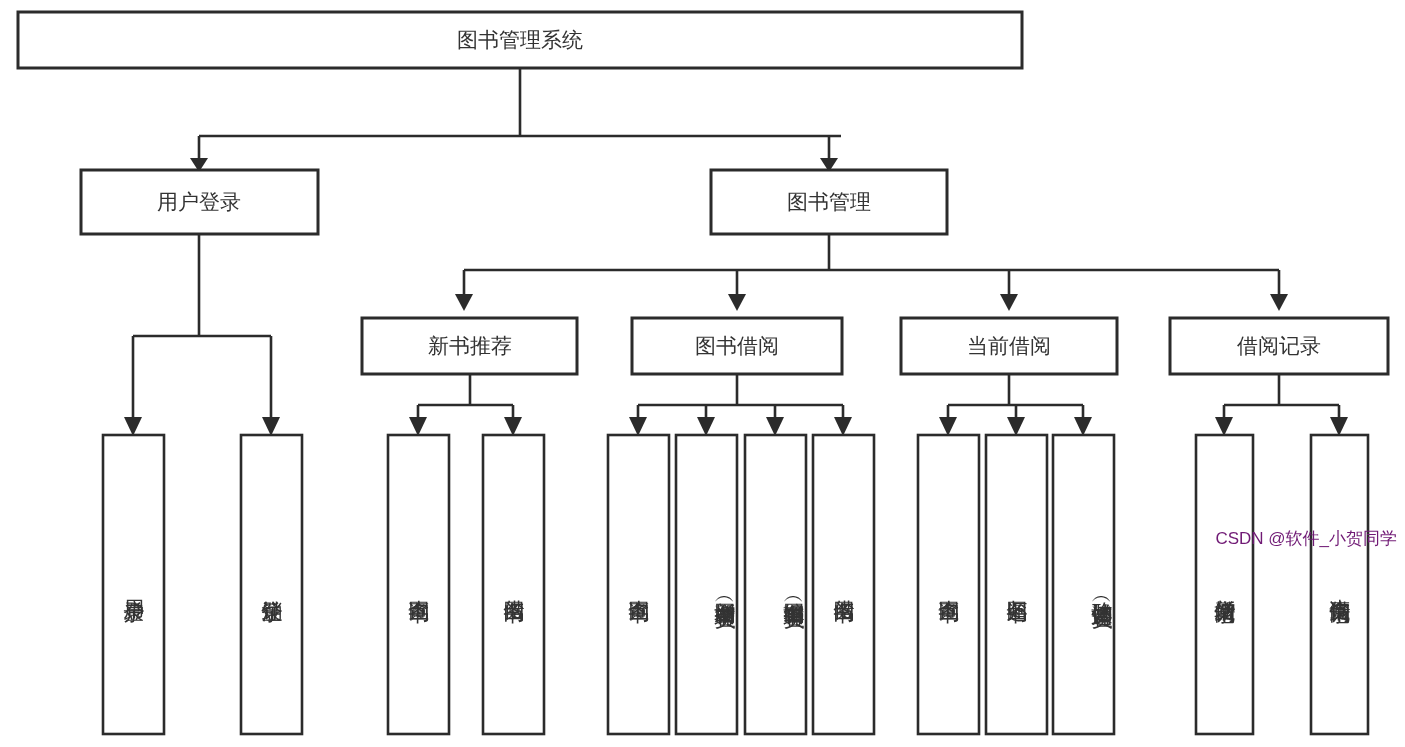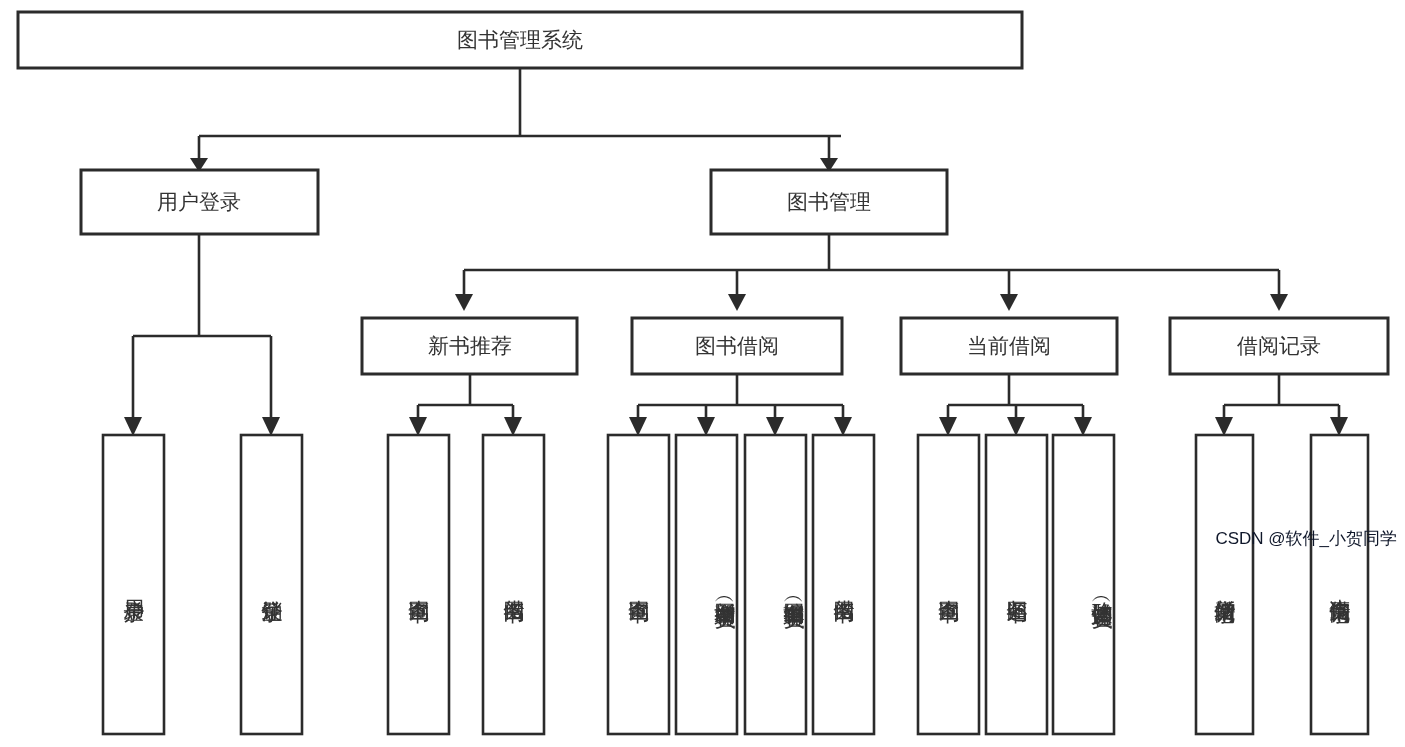--- a/index.html
+++ b/index.html
@@ -85,7 +85,7 @@
     bottom: 6px;
     font-family: "Liberation Sans", "DejaVu Sans", sans-serif;
     font-size: 17px;
-    color: #0f172a;
+    color: #701a75;
     white-space: nowrap;
     user-select: none;
   }

